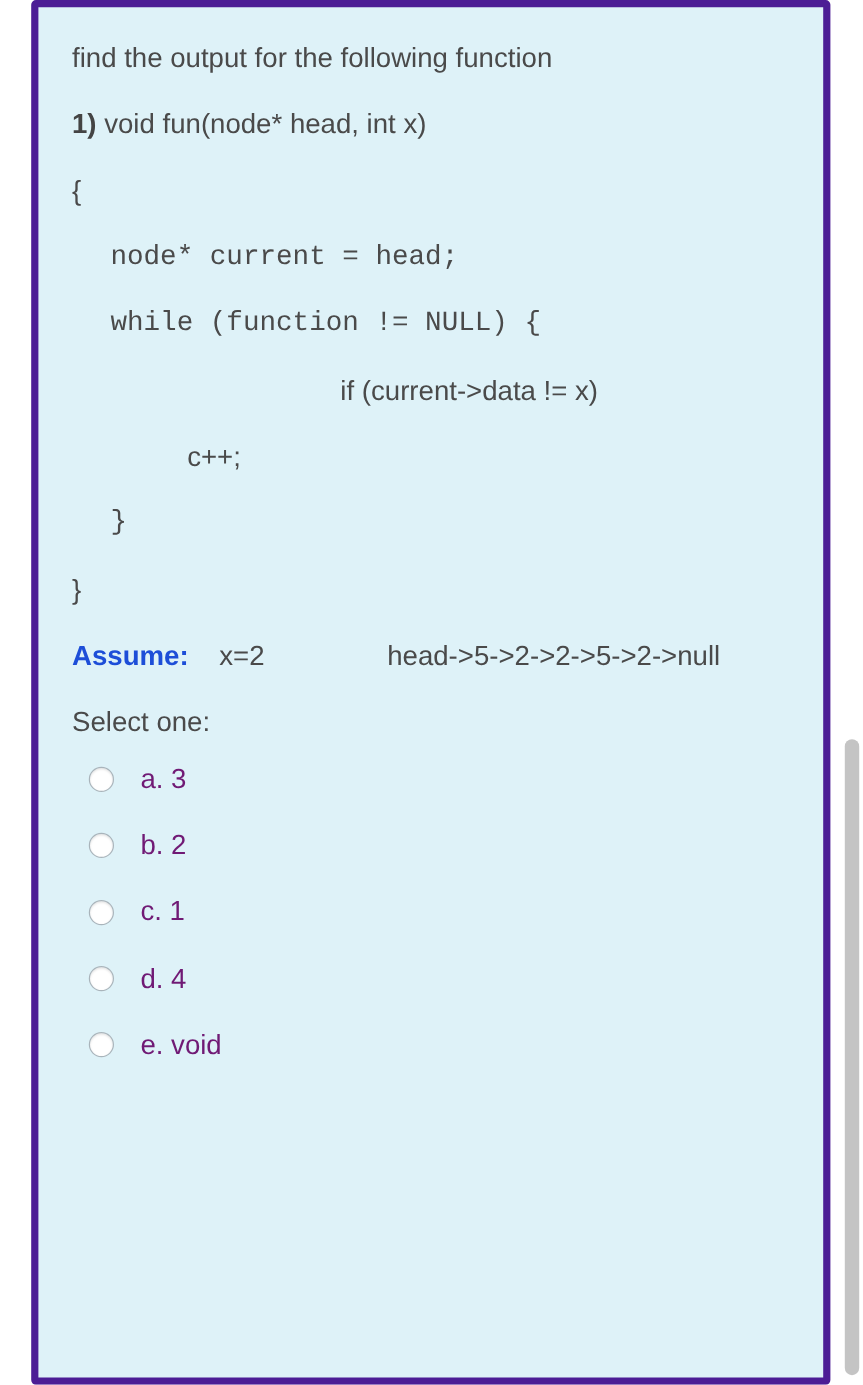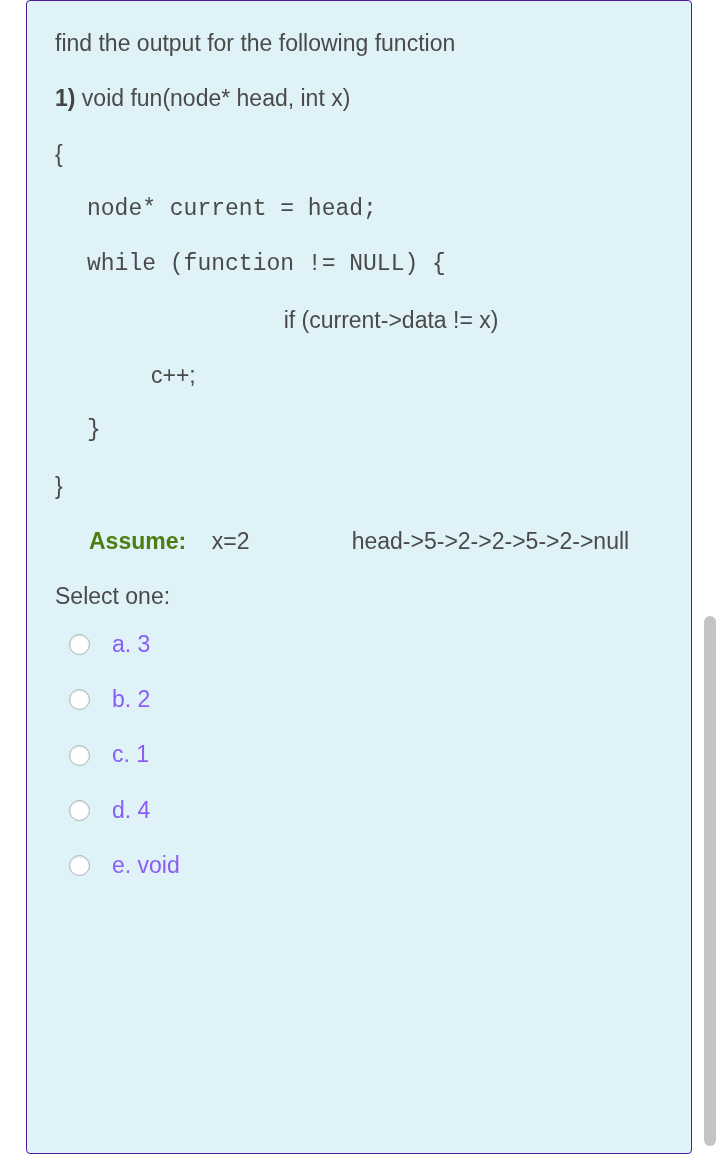--- a/index.html
+++ b/index.html
@@ -12,7 +12,7 @@
     width: 666px;
     height: 1154px;
     background: #def2f8;
-    border: 1px solid #4c1d95;
+    border: 6px solid #4c1d95;
     border-radius: 4px;
     padding: 26px 28px 20px 28px;
     color: #4a4a4a;

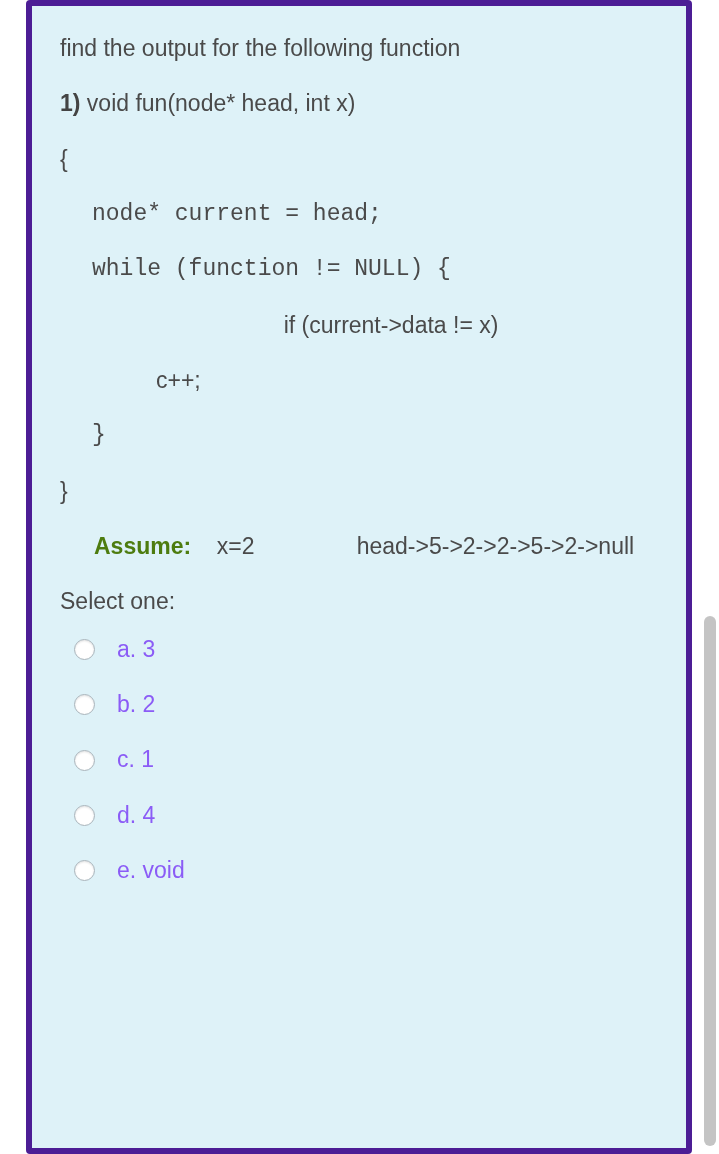--- a/index.html
+++ b/index.html
@@ -27,7 +27,7 @@
   .code .indent2 { padding-left: 64px; text-align: center; }
   .code .indent3 { padding-left: 96px; }
   .assume { margin-top: 0; margin-bottom: 90px; }
-  .assume .label { font-weight: 700; color: #4d7c0f; margin-left: 34px; }
+  .assume .label { font-weight: 700; color: #1d4ed8; }
   .select-label { margin-bottom: 14px; }
   .options { list-style: none; padding-left: 14px; }
   .options li { display: flex; align-items: center; margin-bottom: 22px; }

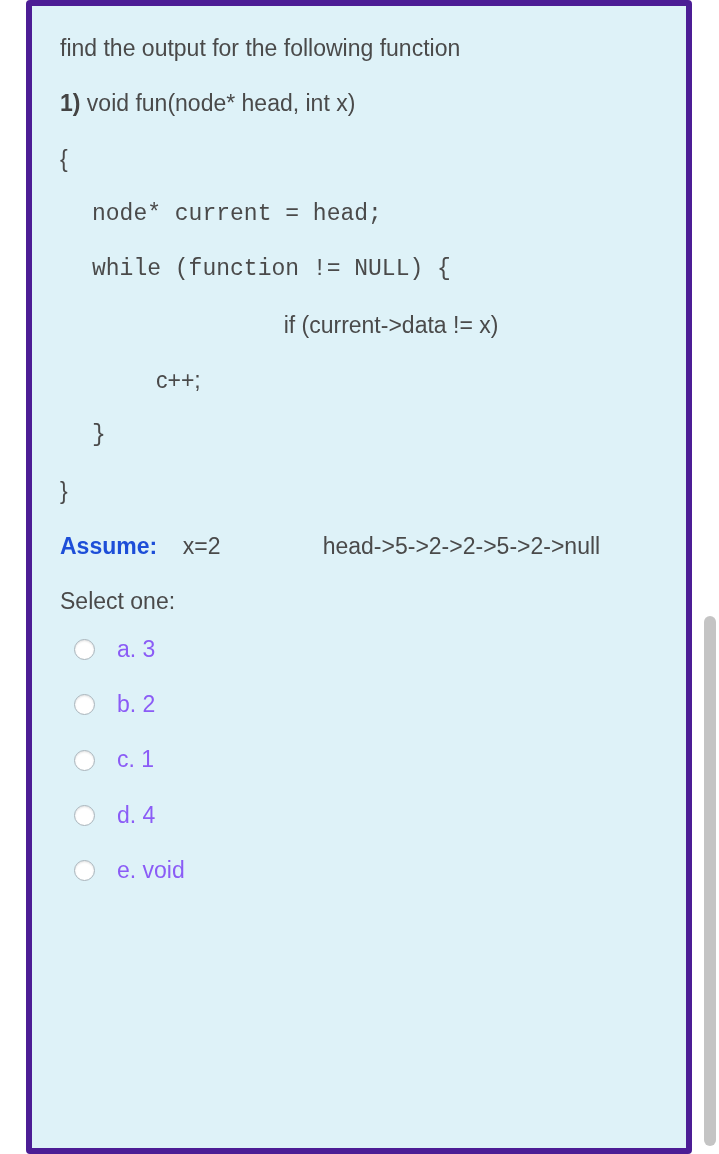--- a/index.html
+++ b/index.html
@@ -39,7 +39,7 @@
     margin-right: 22px;
     flex-shrink: 0;
   }
-  .opt-text { color: #8b5cf6; }
+  .opt-text { color: #701a75; }
   .scrollbar-track {
     position: absolute;
     right: 3px;

